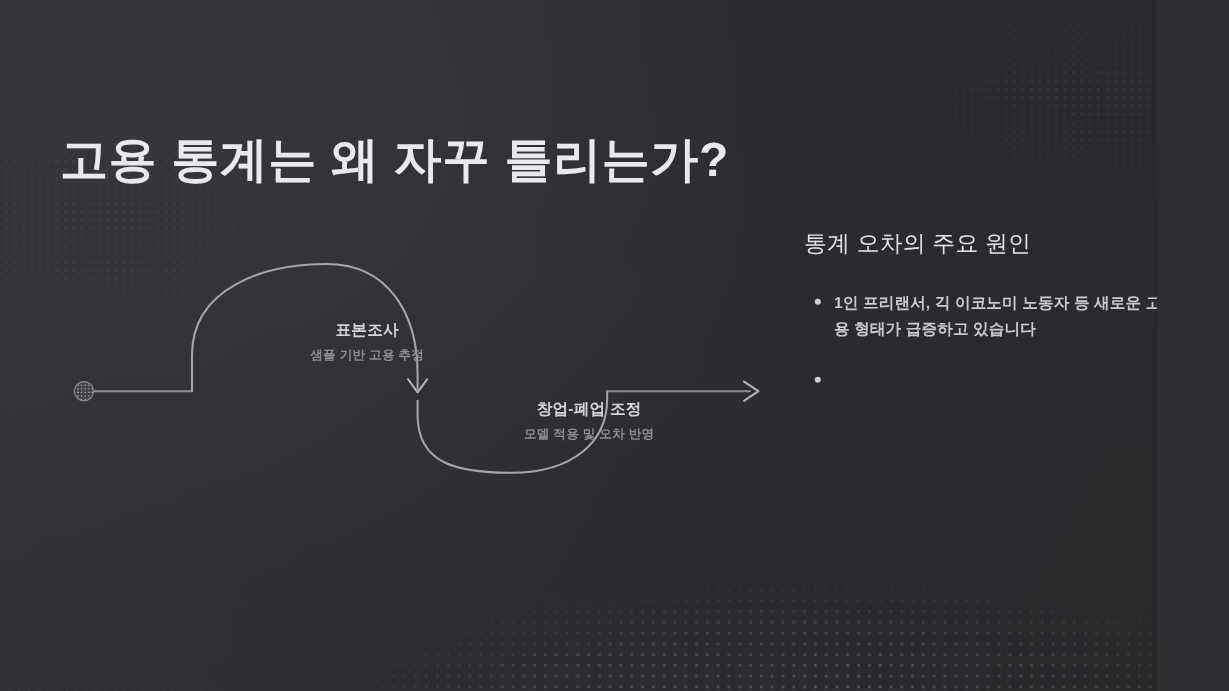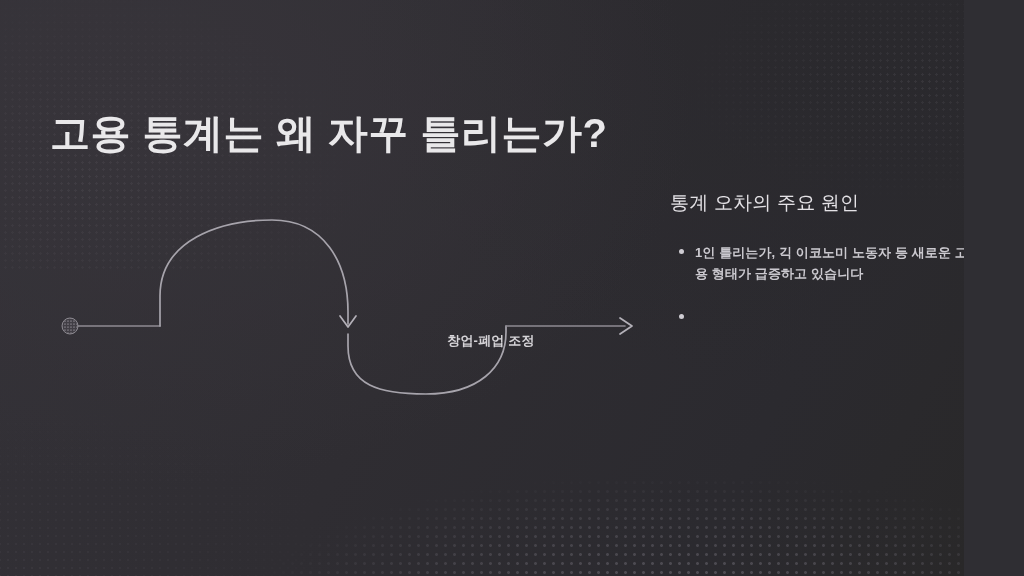--- a/index.html
+++ b/index.html
@@ -185,7 +185,7 @@
 
     <div class="bullet">
       <span class="dot"></span>
-      <span class="btxt">1인 틀리는가, 긱 이코노미 노동자 등 새로운 고용 형태가 급증하고 있습니다</span>
+      <span class="btxt">1인 프리랜서, 긱 이코노미 노동자 등 새로운 고용 형태가 급증하고 있습니다</span>
     </div>
     <div class="bullet">
       <span class="dot"></span>

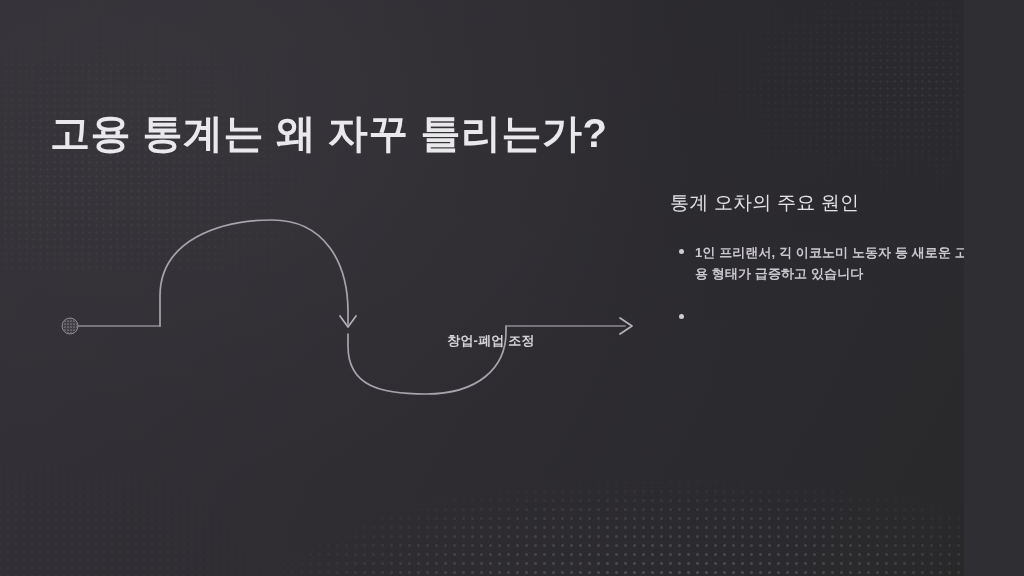--- a/index.html
+++ b/index.html
@@ -174,6 +174,10 @@
       <path d="M580 118 L592 126 L580 134" stroke="#b4b1b9" stroke-width="1.7" stroke-linecap="round" stroke-linejoin="round" fill="none"></path>
     </svg>
 
+    <div class="dlabel" id="label-0">
+      <div class="dl-title">표본조사</div>
+      <div class="dl-sub">샘플 기반 고용 추정</div>
+    </div>
 
     <div class="dlabel" id="label-1">
       <div class="dl-title">창업-폐업 조정</div>

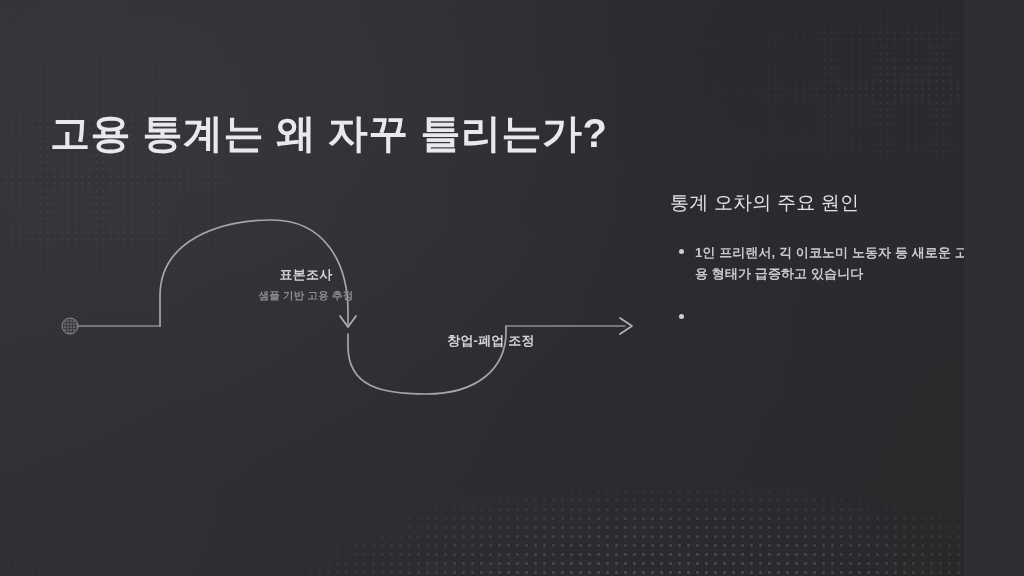--- a/index.html
+++ b/index.html
@@ -181,6 +181,7 @@
 
     <div class="dlabel" id="label-1">
       <div class="dl-title">창업-폐업 조정</div>
+      <div class="dl-sub">모델 적용 및 오차 반영</div>
     </div>
   </div>
 

